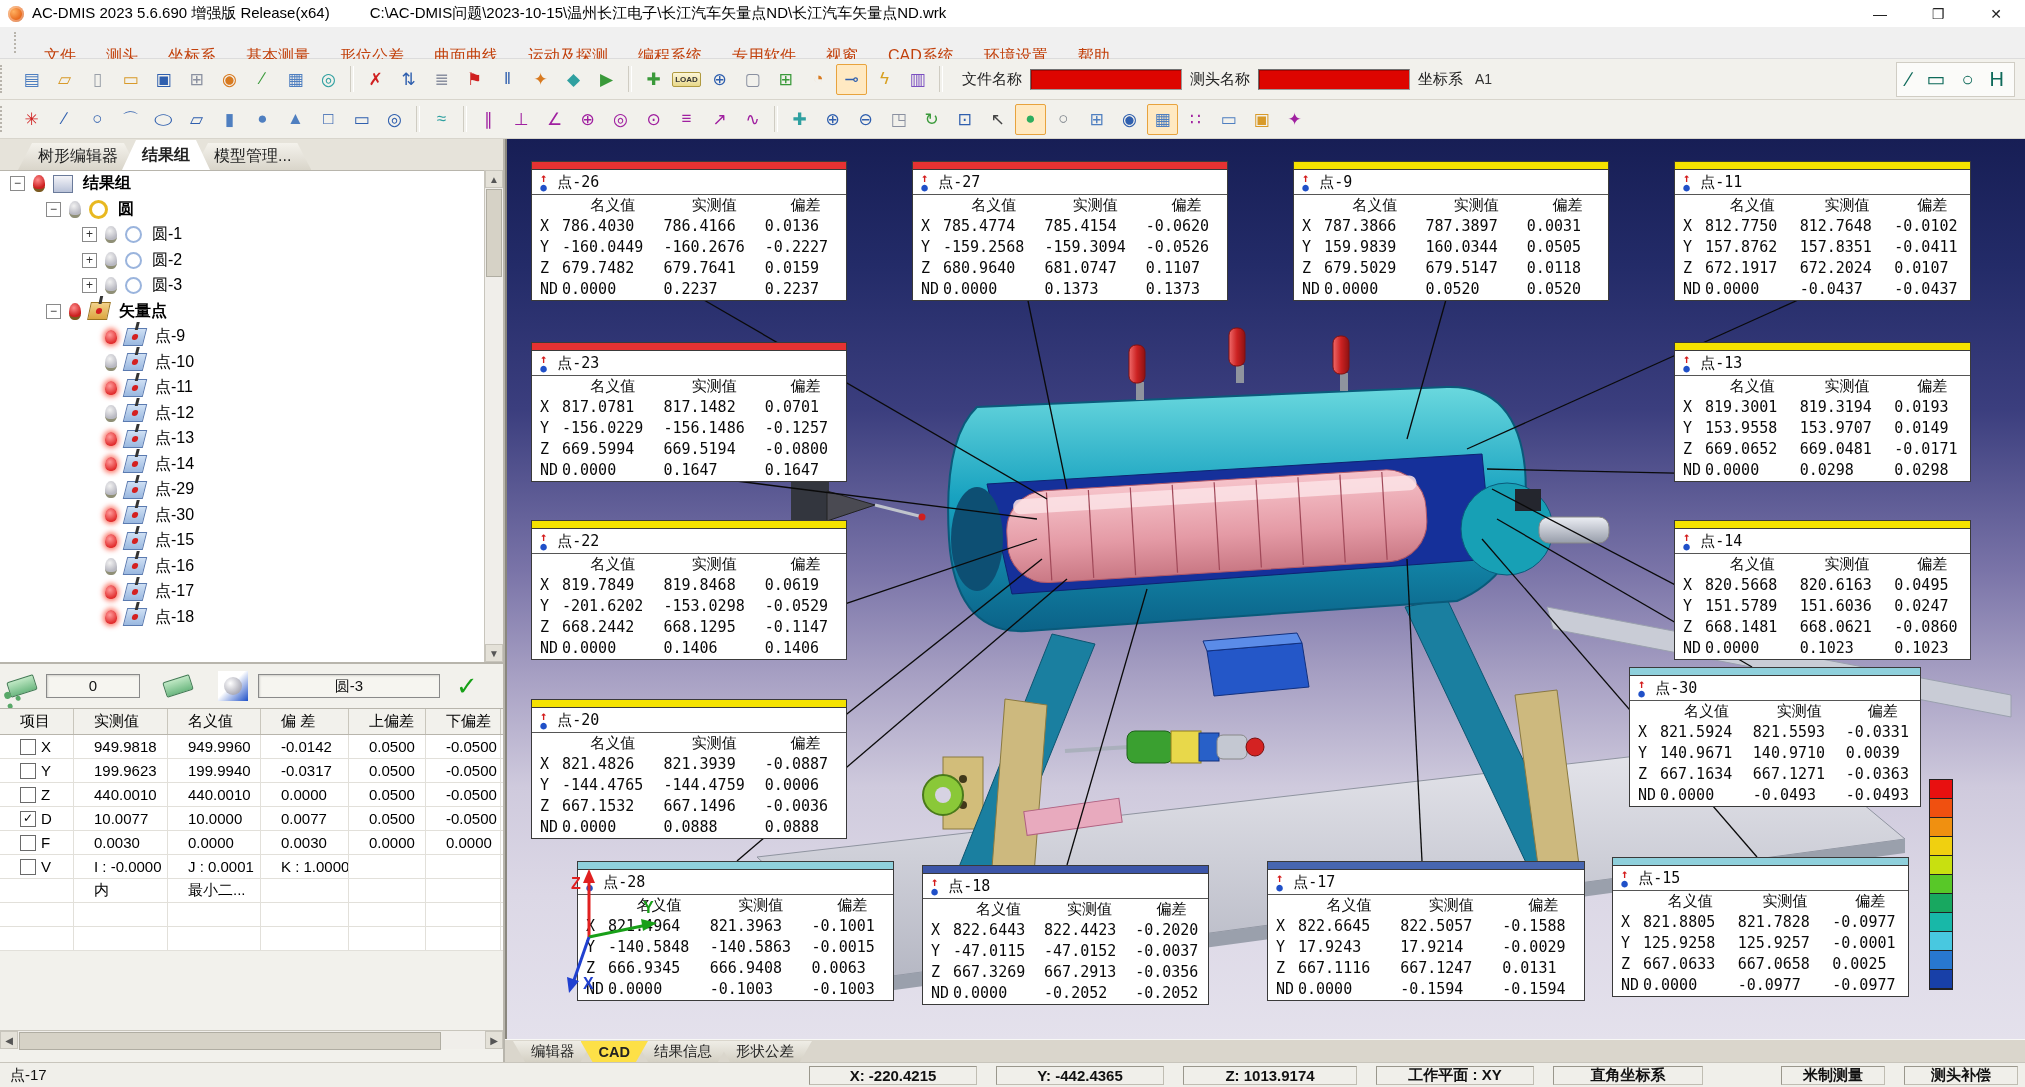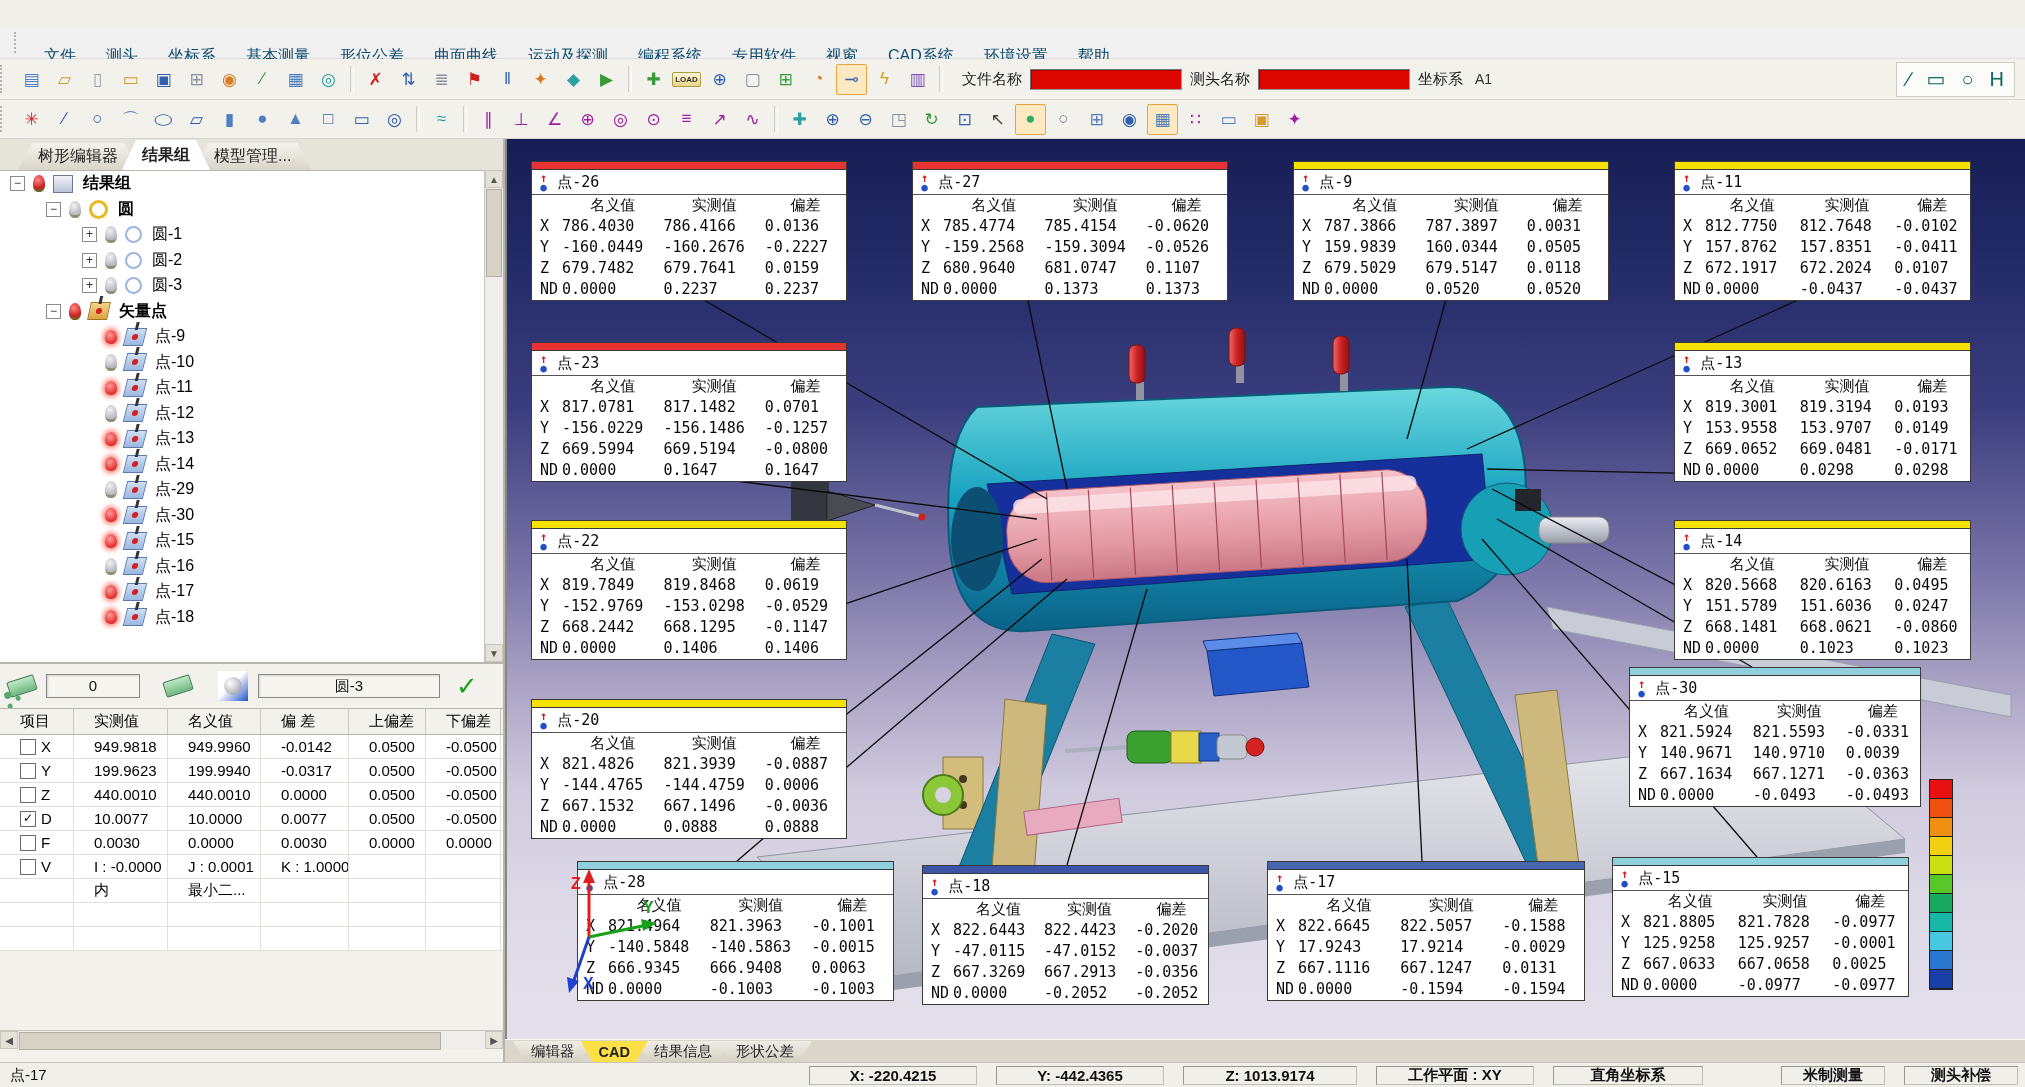--- a/index.html
+++ b/index.html
@@ -103,6 +103,16 @@
 
 <div class="app">
 
+  <div class="titlebar">
+    <span class="app-logo"></span>
+    <span class="title-app">AC-DMIS 2023 5.6.690 增强版 Release(x64)</span>
+    <span class="title-path">C:\AC-DMIS问题\2023-10-15\温州长江电子\长江汽车矢量点ND\长江汽车矢量点ND.wrk</span>
+    <div class="win-btns">
+      <div class="win-btn">—</div>
+      <div class="win-btn">❒</div>
+      <div class="win-btn">✕</div>
+    </div>
+  </div>
 
   <div class="menubar" id="menubar">
       <div class="grip"></div>

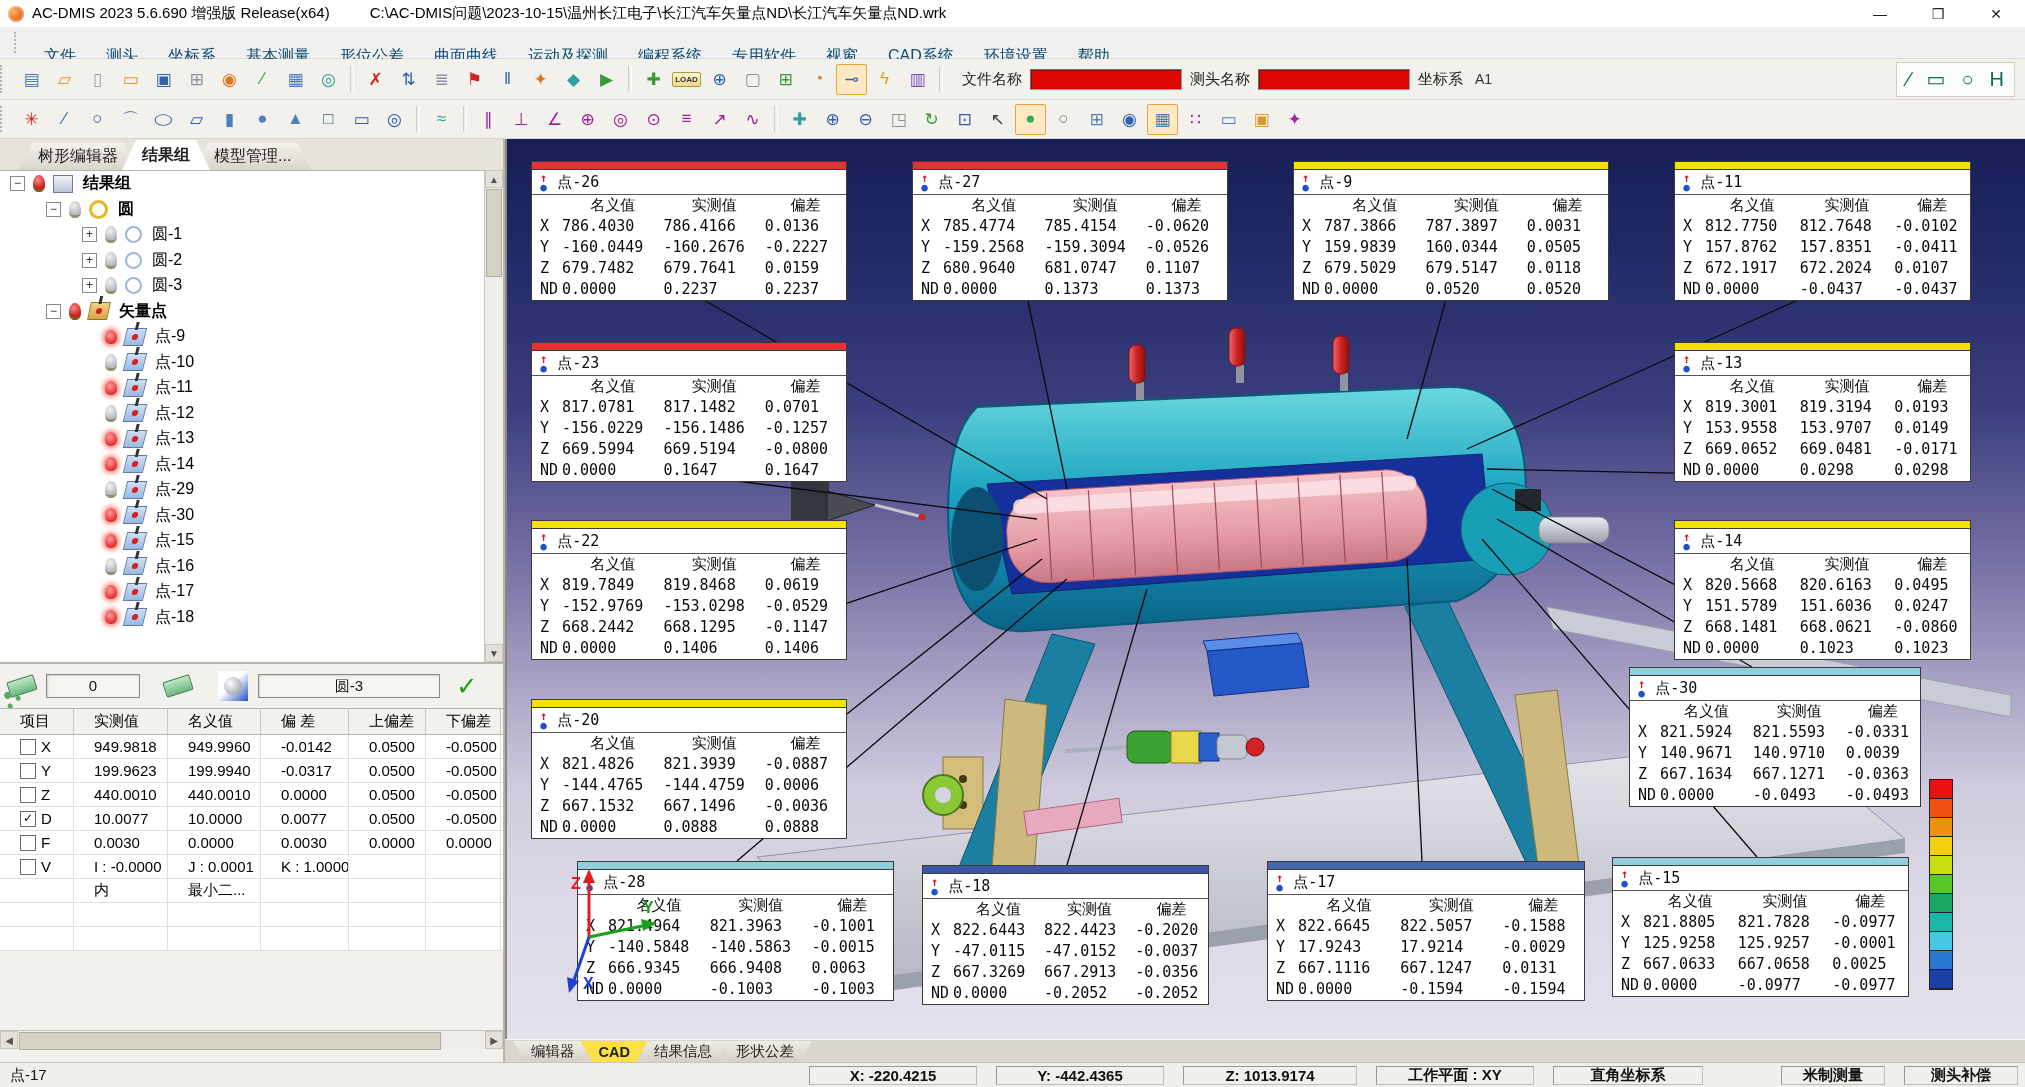--- a/index.html
+++ b/index.html
@@ -13,7 +13,7 @@
   .win-btn{width:58px;height:100%;display:flex;align-items:center;justify-content:center;font-size:14px;color:#222;}
   
   .menubar{position:absolute;left:0;top:27px;width:2025px;height:32px;background:#f0f0f0;border-bottom:1px solid #dcdcdc;display:flex;align-items:center;font-size:16px;padding-left:14px;box-sizing:border-box;}
-  .menu-item{padding:3px 15px;color:#0c4a6e;white-space:nowrap;margin-top:28px;}
+  .menu-item{padding:3px 15px;color:#c2410c;white-space:nowrap;margin-top:28px;}
   .grip{width:5px;height:70%;border-left:2px dotted #b8b4ac;margin-right:8px;}
   
   .toolbar{position:absolute;left:0;width:2025px;background:#f2f1ec;display:flex;align-items:center;box-sizing:border-box;border-bottom:1px solid #d8d5cc;}

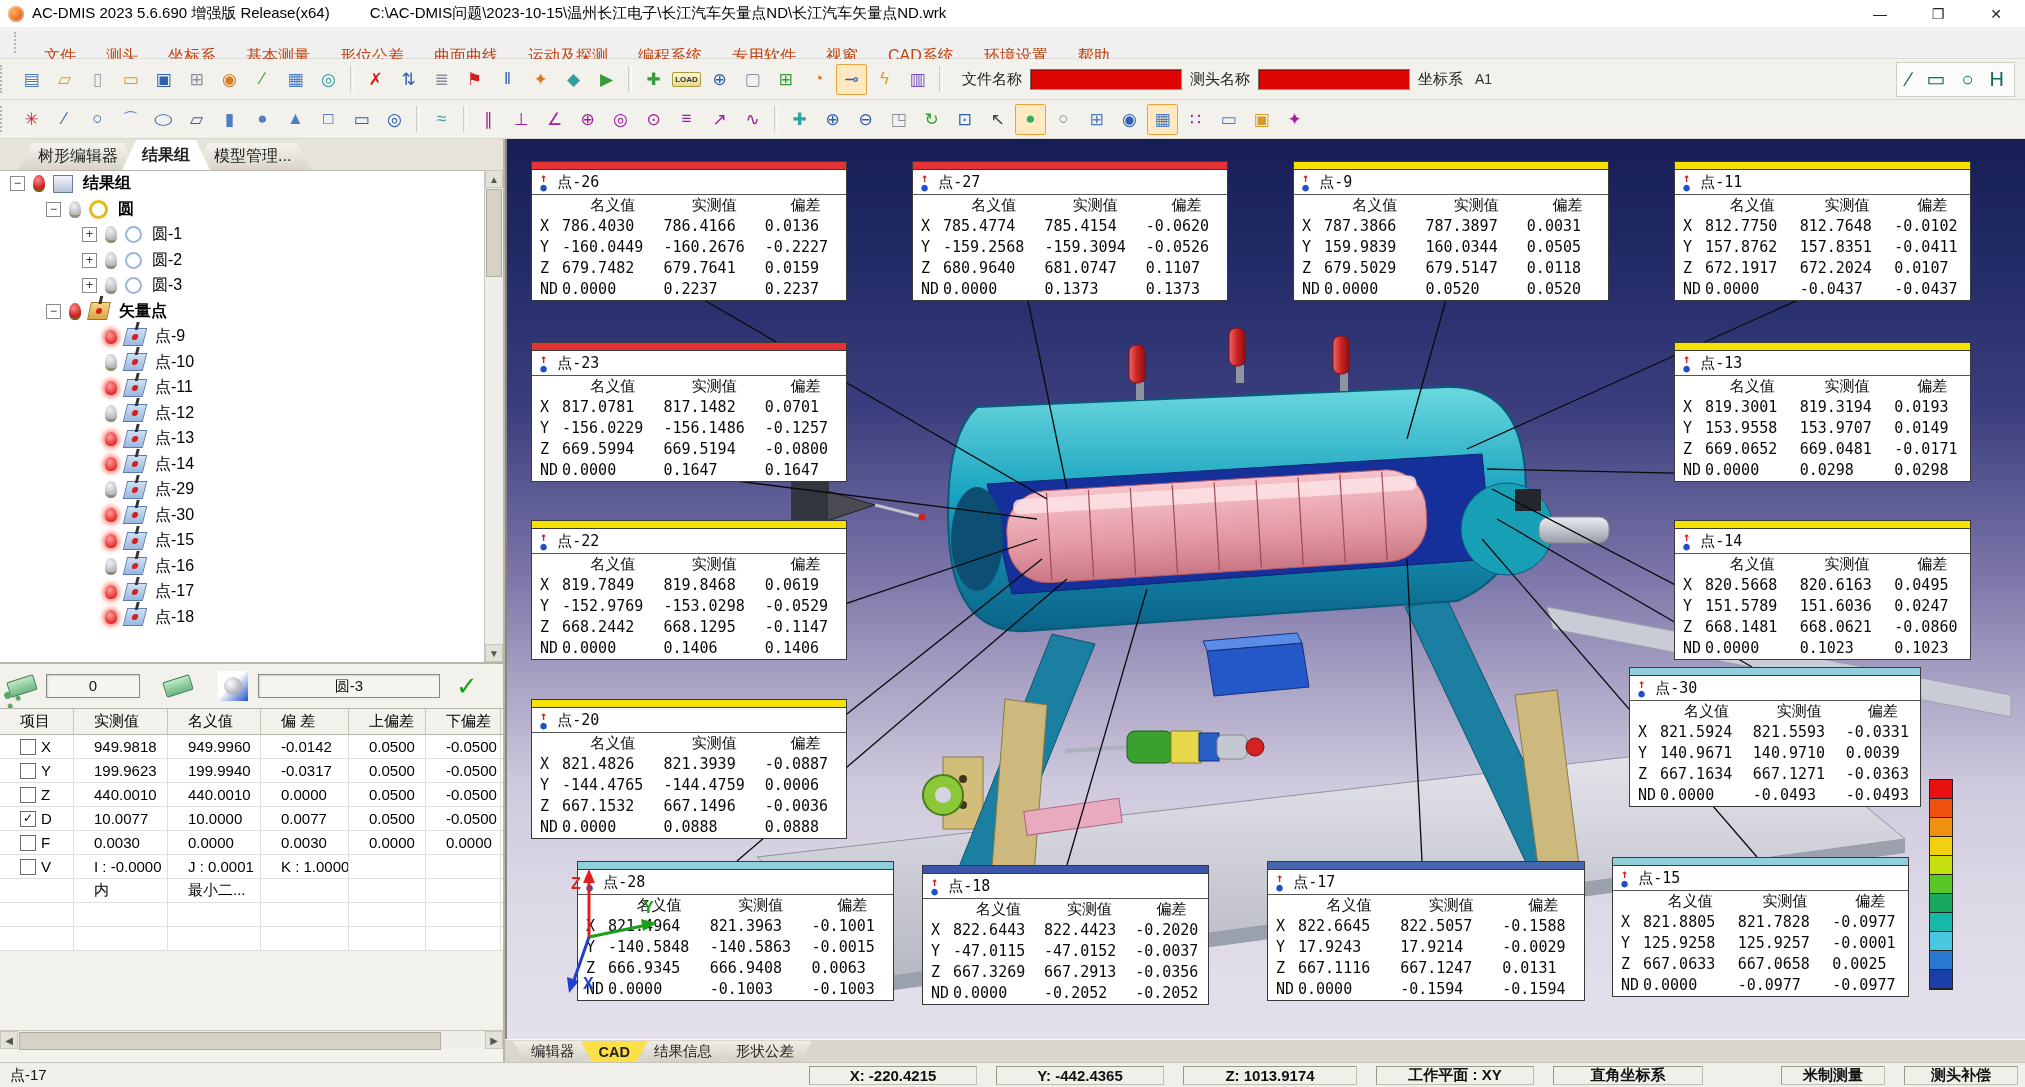--- a/index.html
+++ b/index.html
@@ -894,7 +894,7 @@
           </div>
           <div class="ann-grid">
             <div style="padding-left: 8px;">Y</div>
-            <div>-152.9769</div>
+            <div>-201.6202</div>
             <div>-153.0298</div>
             <div>-0.0529</div>
           </div>

